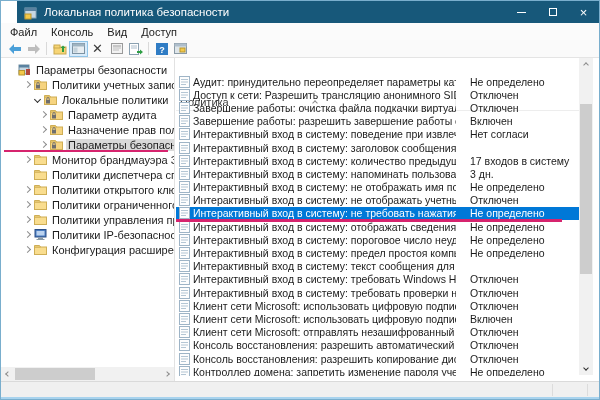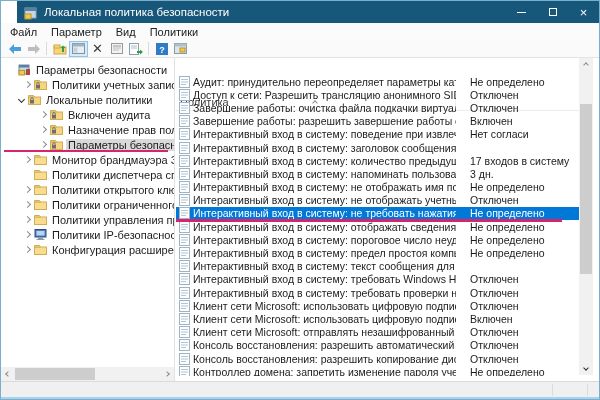--- a/index.html
+++ b/index.html
@@ -103,7 +103,7 @@
 
   <div class="menubar">
     <span class="menu-item">Файл</span>
-    <span class="menu-item">Параметр</span>
+    <span class="menu-item">Консоль</span>
     <span class="menu-item">Вид</span>
     <span class="menu-item">Политики</span>
   </div>

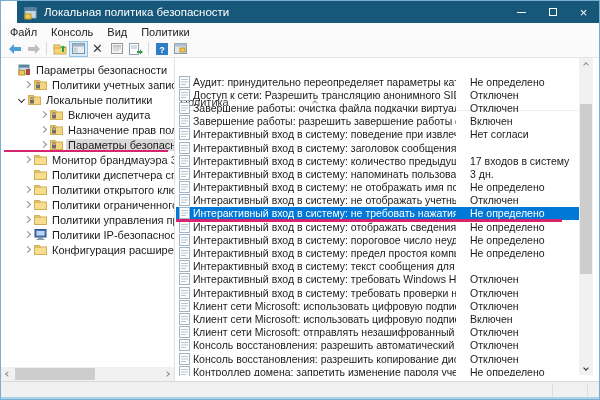--- a/index.html
+++ b/index.html
@@ -105,7 +105,7 @@
     <span class="menu-item">Файл</span>
     <span class="menu-item">Консоль</span>
     <span class="menu-item">Вид</span>
-    <span class="menu-item">Политики</span>
+    <span class="menu-item">Доступ</span>
   </div>
 
   <div class="toolbar" id="toolbar">

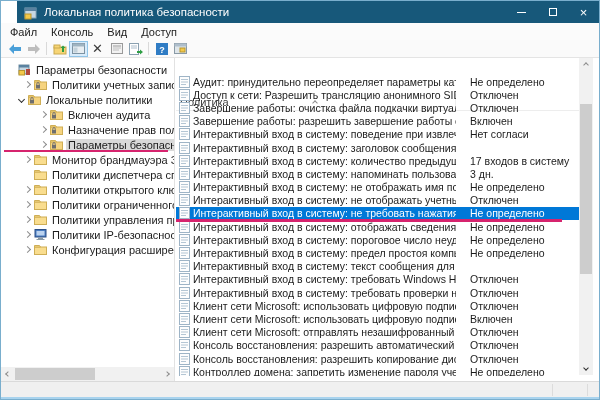--- a/index.html
+++ b/index.html
@@ -197,7 +197,7 @@
           </span>
           <span class="tree-label">Политики учетных записей</span>
         </div>
-        <div class="tree-item" style="padding-left: 14px;">
+        <div class="tree-item" style="padding-left: 14px; margin-left: 16px;">
           <span class="tree-chev">
             <span class="chev down"></span>
           </span>

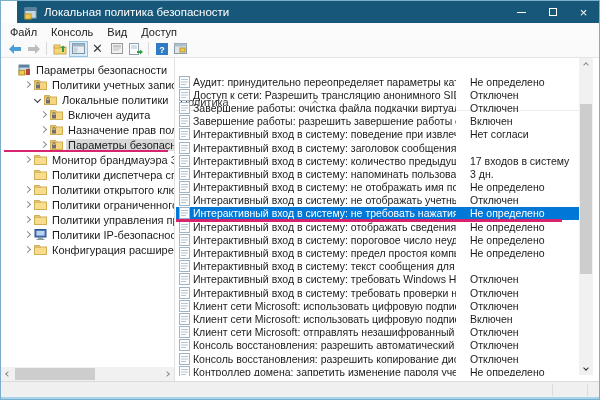--- a/index.html
+++ b/index.html
@@ -223,7 +223,7 @@
               <path d="M2.8 6 L2.8 4.8 A1.2 1.2 0 0 1 5.2 4.8 L5.2 6" fill="none" stroke="#6e6e6e" stroke-width="1"></path>
             </svg>
           </span>
-          <span class="tree-label">Включен аудита</span>
+          <span class="tree-label">Параметр аудита</span>
         </div>
         <div class="tree-item" style="padding-left: 36px;">
           <span class="tree-chev">

